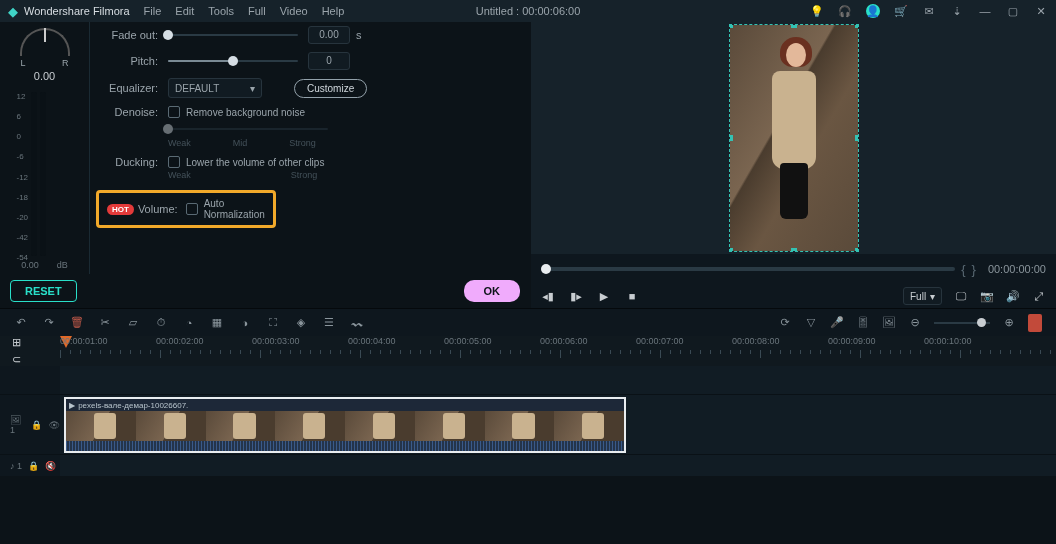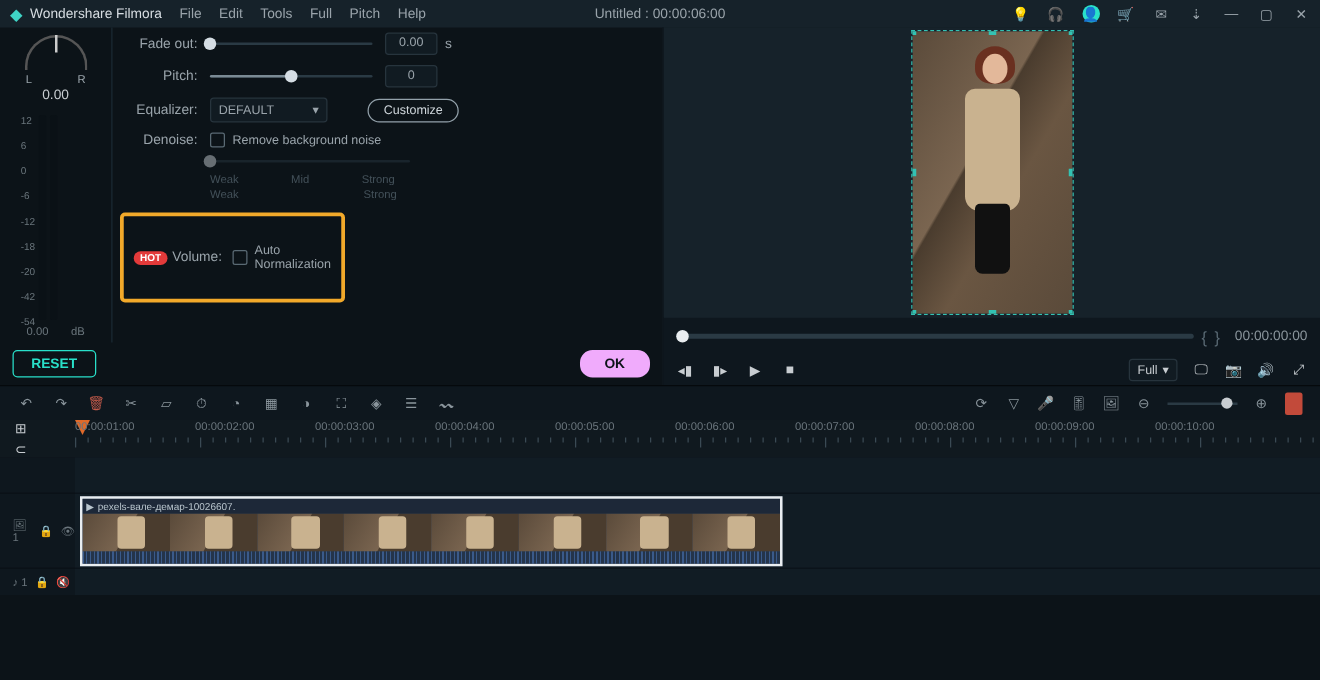--- a/index.html
+++ b/index.html
@@ -125,7 +125,7 @@
     <span>Edit</span>
     <span>Tools</span>
     <span>Full</span>
-    <span>Pitch</span>
+    <span>Video</span>
     <span>Help</span>
   </div>
   <span class="title">Untitled : 00:00:06:00</span>

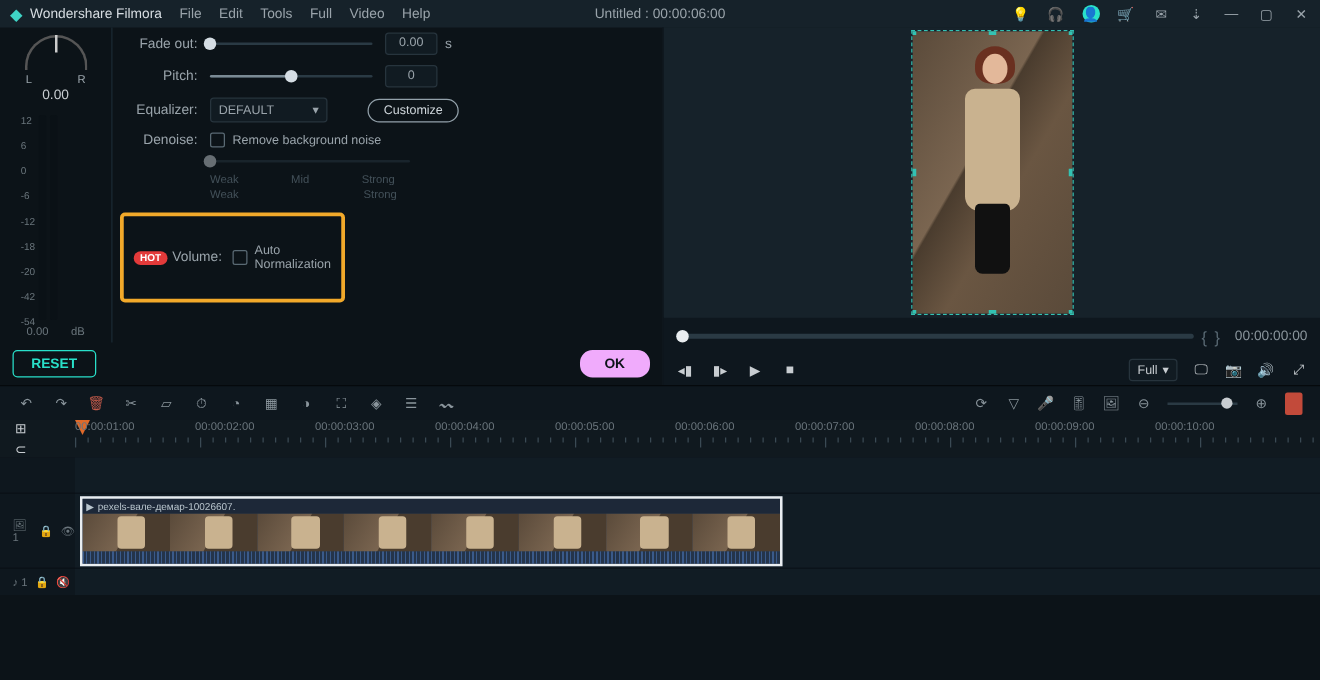--- a/index.html
+++ b/index.html
@@ -230,6 +230,11 @@
           <span>Strong</span>
         </div>
 
+        <div class="row">
+          <span class="lab">Ducking:</span>
+          <span class="cbx"></span>
+          <span class="cblab">Lower the volume of other clips</span>
+        </div>
         <div class="sublbl" style="margin:-6px 0 8px 68px;gap:100px;opacity:.7">
           <span>Weak</span>
           <span>Strong</span>

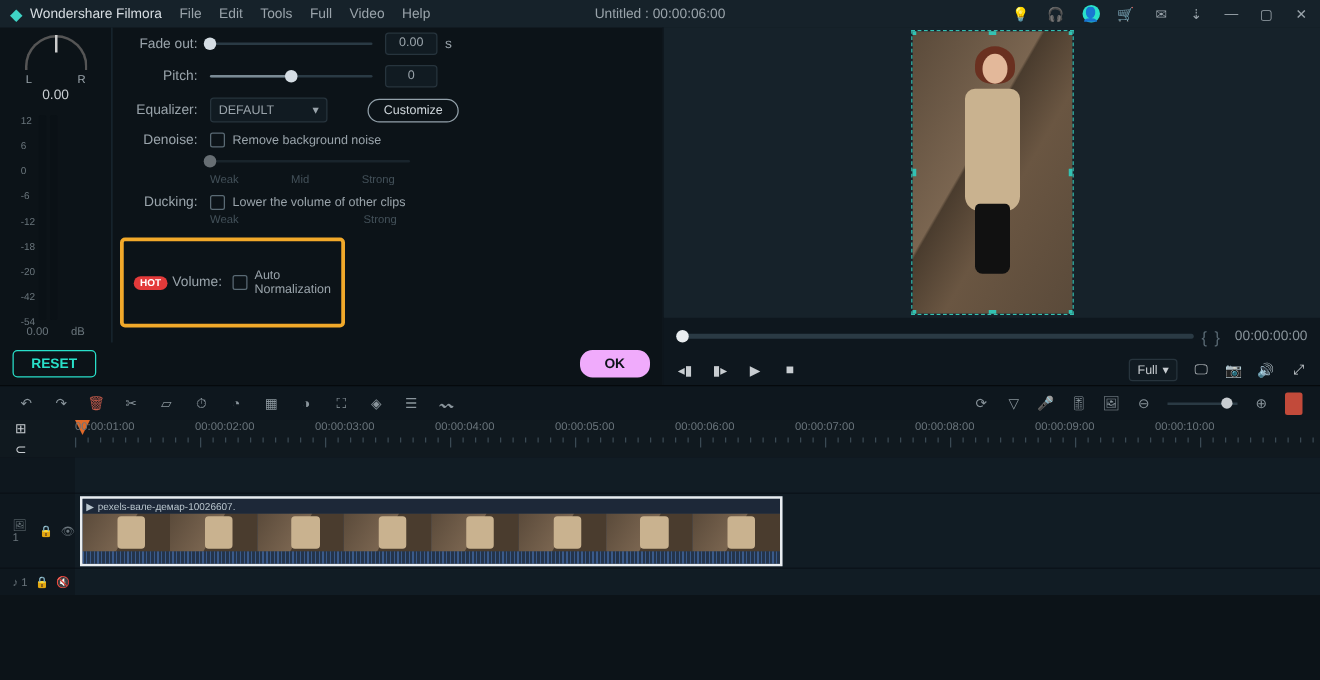--- a/index.html
+++ b/index.html
@@ -48,7 +48,7 @@
 .cblab{font-size:10px}
 .sublbl{display:flex;font-size:9px;color:#5a6a74}
 .hot{background:#e33a3a;color:#fff;font-size:8px;padding:1px 5px;border-radius:7px;margin-right:4px;font-weight:bold}
-.volrow{border:3px solid #f2a92a;border-radius:4px;padding:22px 8px;margin-top:2px;display:flex;align-items:center;width:180px}
+.volrow{border:3px solid #f2a92a;border-radius:4px;padding:5px 8px;margin-top:2px;display:flex;align-items:center;width:180px}
 .volrow-pos{margin-left:-4px}
 
 .btnbar{display:flex;padding:6px 10px;gap:6px}

